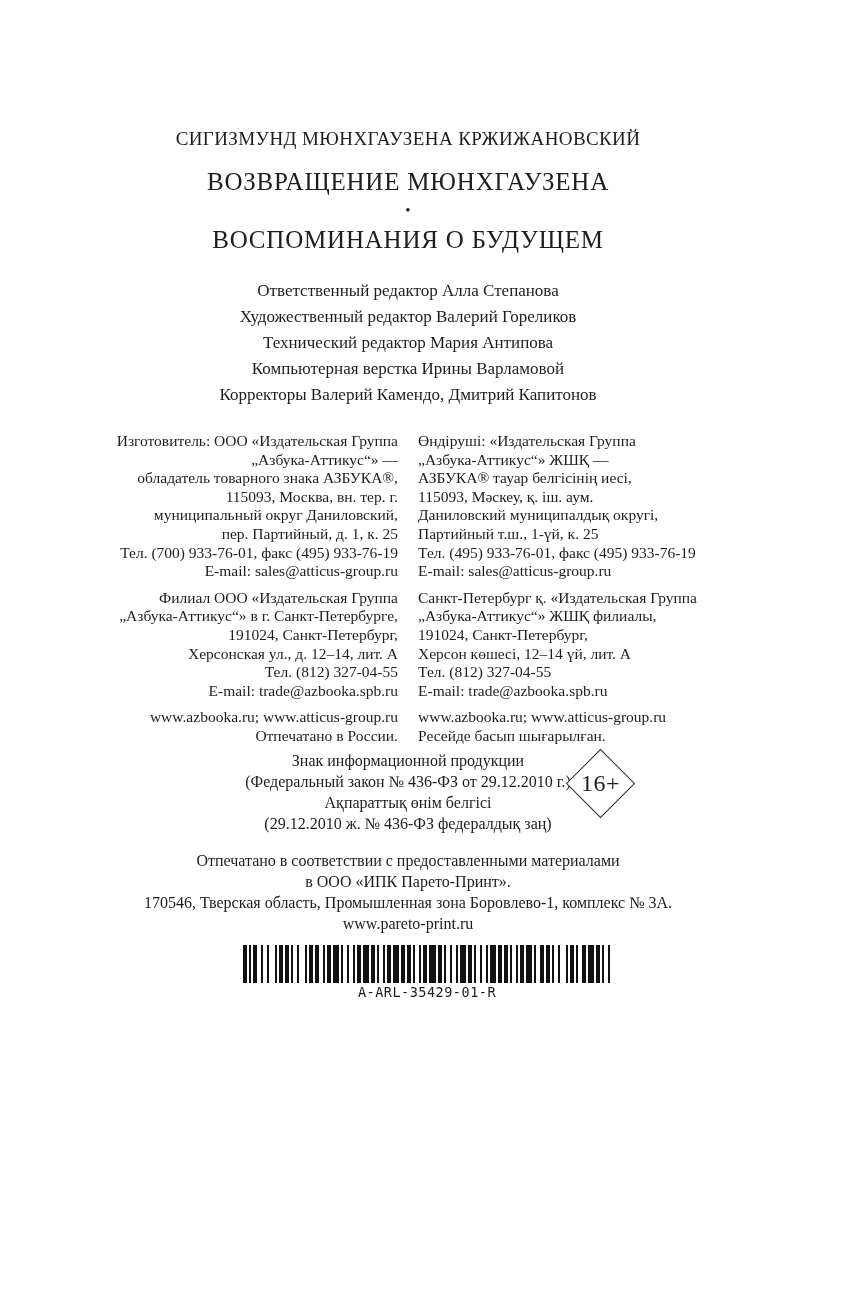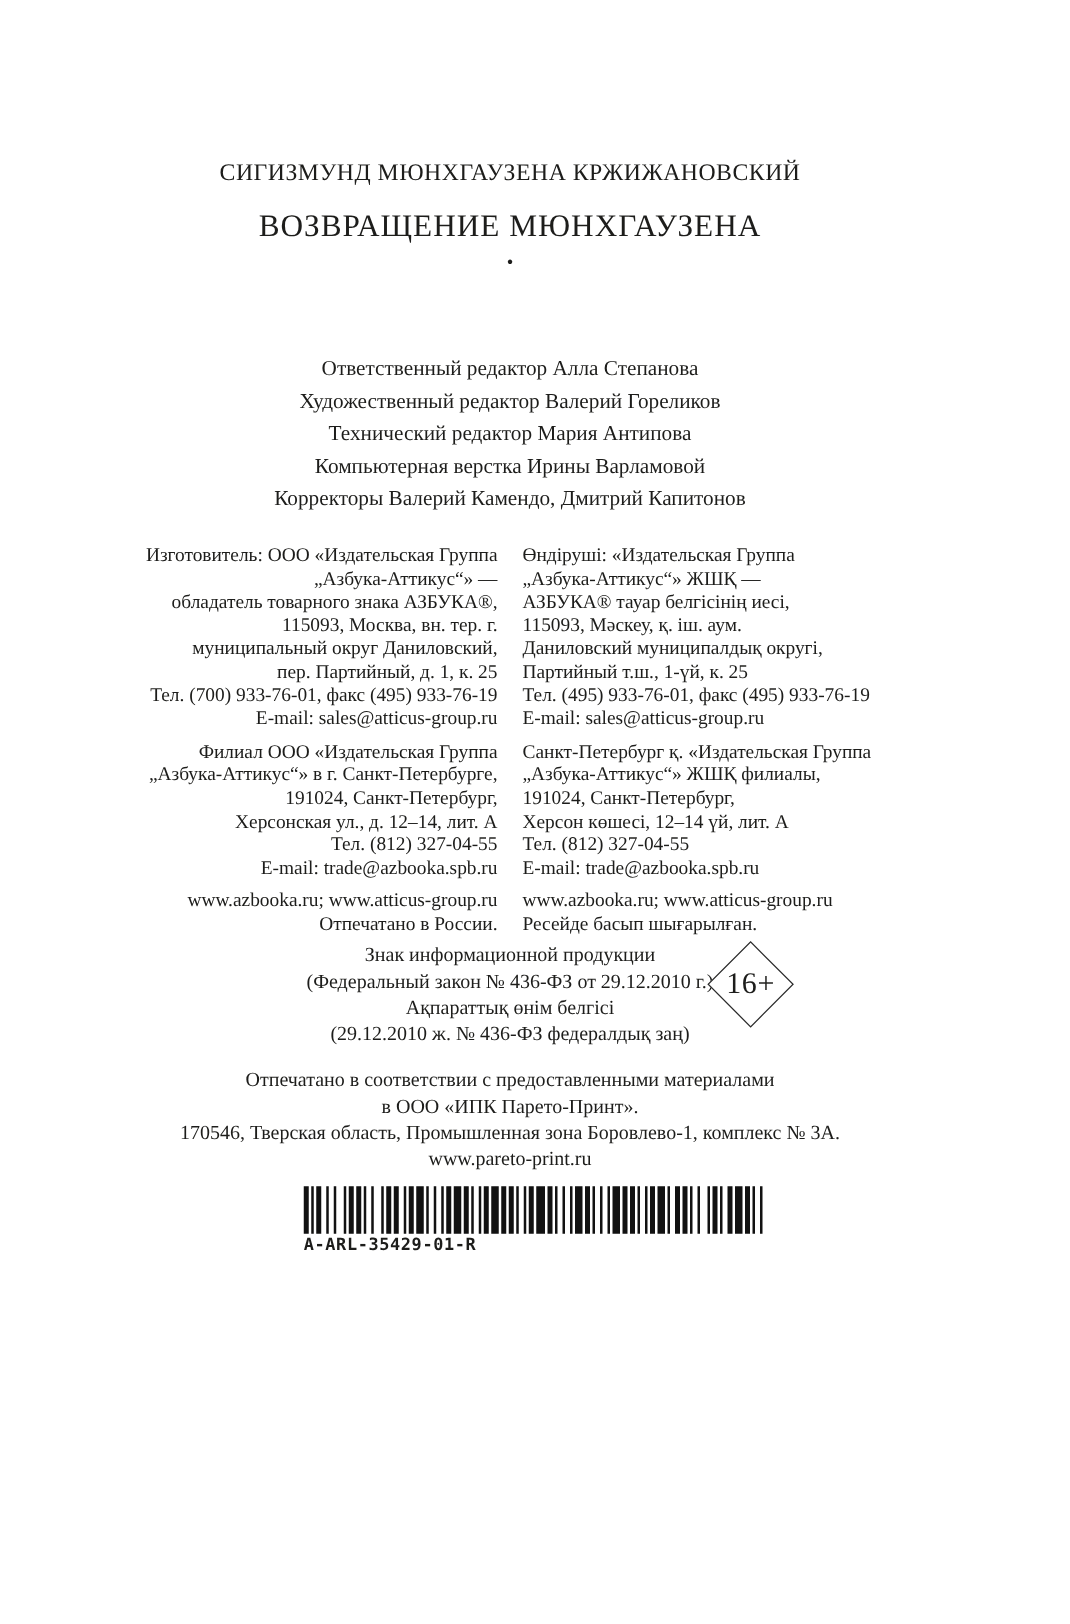--- a/index.html
+++ b/index.html
@@ -134,6 +134,7 @@
 
   <div class="center book-title">ВОЗВРАЩЕНИЕ МЮНХГАУЗЕНА</div>
   <div class="center title-bullet">•</div>
+  <div class="center book-title book-title-2">ВОСПОМИНАНИЯ О БУДУЩЕМ</div>
 
   <div class="center staff-block lines">Ответственный редактор Алла Степанова
 Художественный редактор Валерий Гореликов

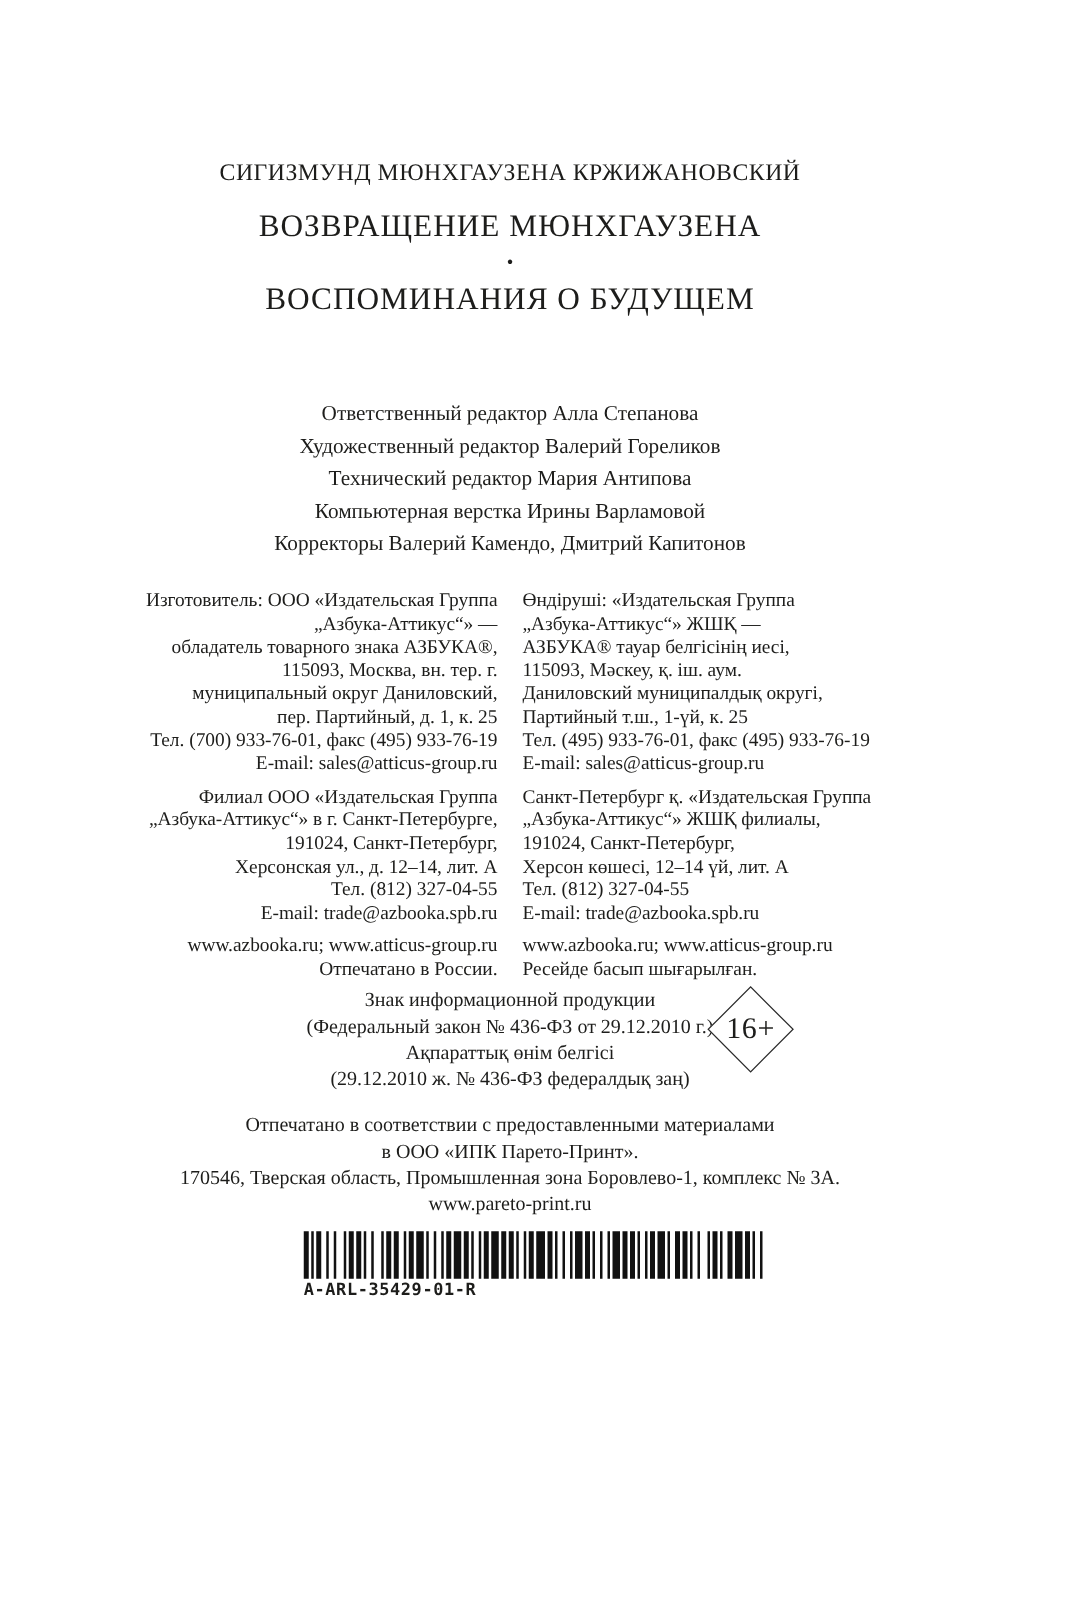--- a/index.html
+++ b/index.html
@@ -48,7 +48,7 @@
     margin-top: 7px;
   }
   .staff-block {
-    margin-top: 64px;
+    margin-top: 24px;
     font-size: 17px;
     line-height: 26px;
   }

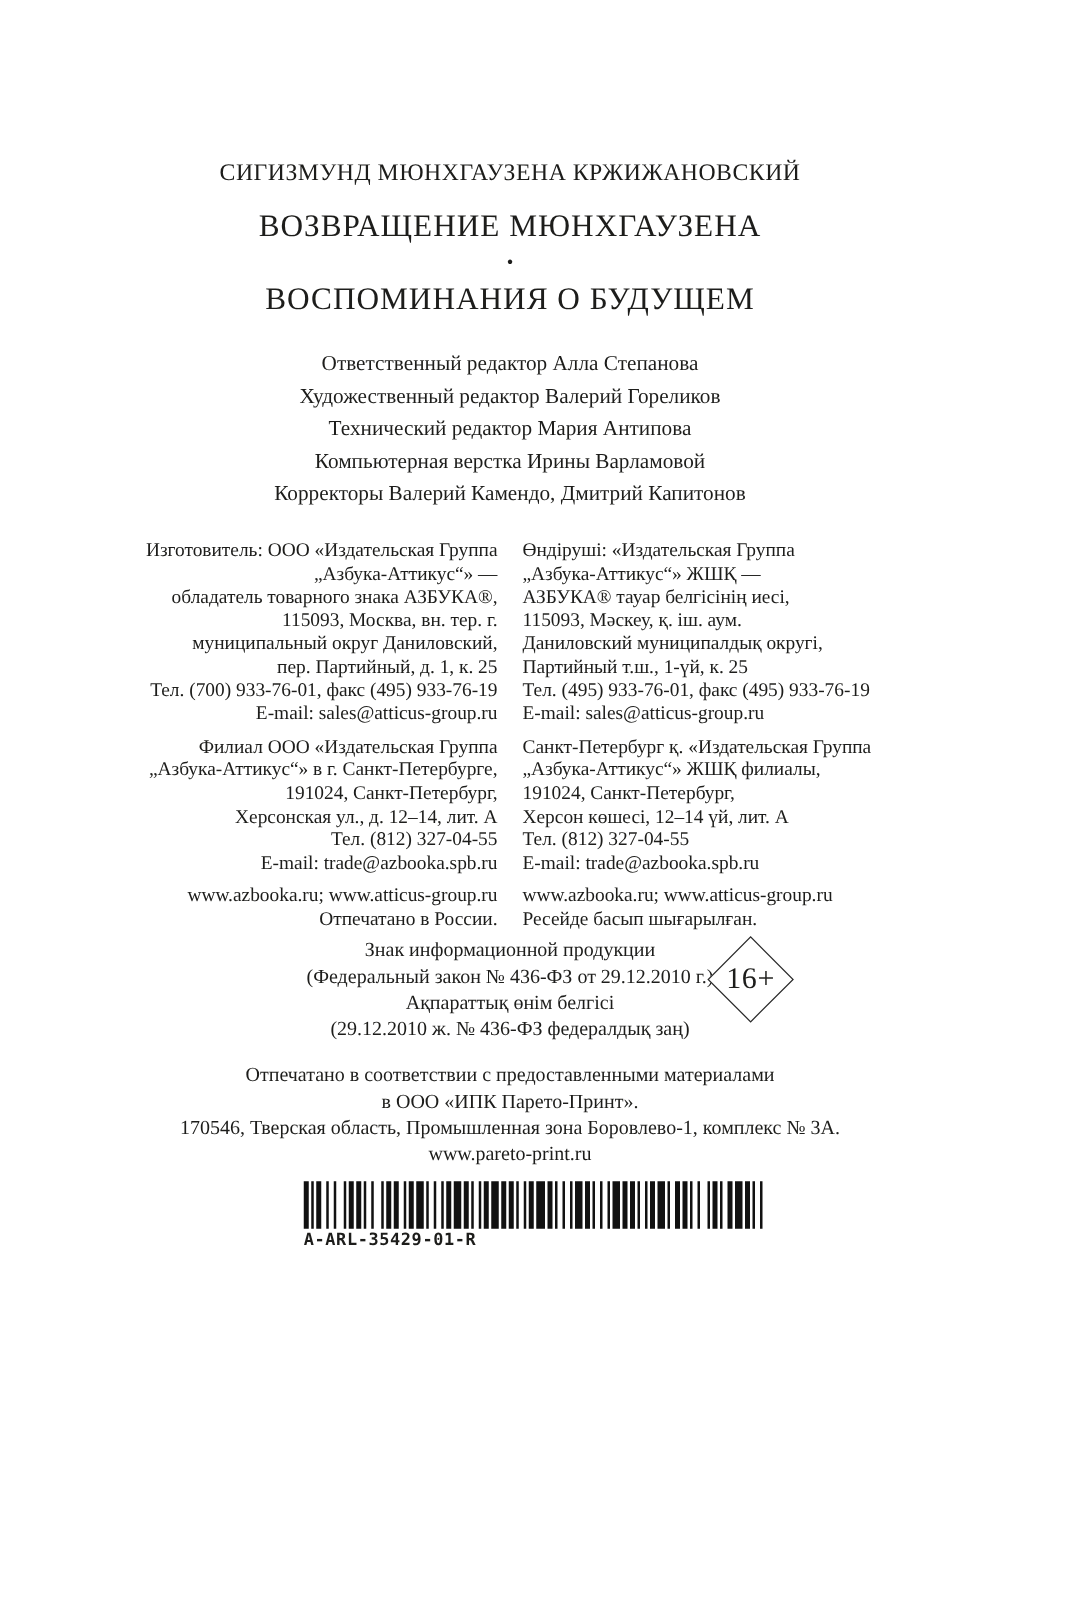--- a/index.html
+++ b/index.html
@@ -117,10 +117,10 @@
   .barcode-bars div { height: 100%; }
   .barcode-caption {
     margin-top: 1px;
-    text-align: left;
+    text-align: center;
     font-family: "DejaVu Sans Mono", monospace;
     font-size: 13.5px;
-    font-weight: bold;
+    font-weight: normal;
     letter-spacing: 0.5px;
   }
 </style>

